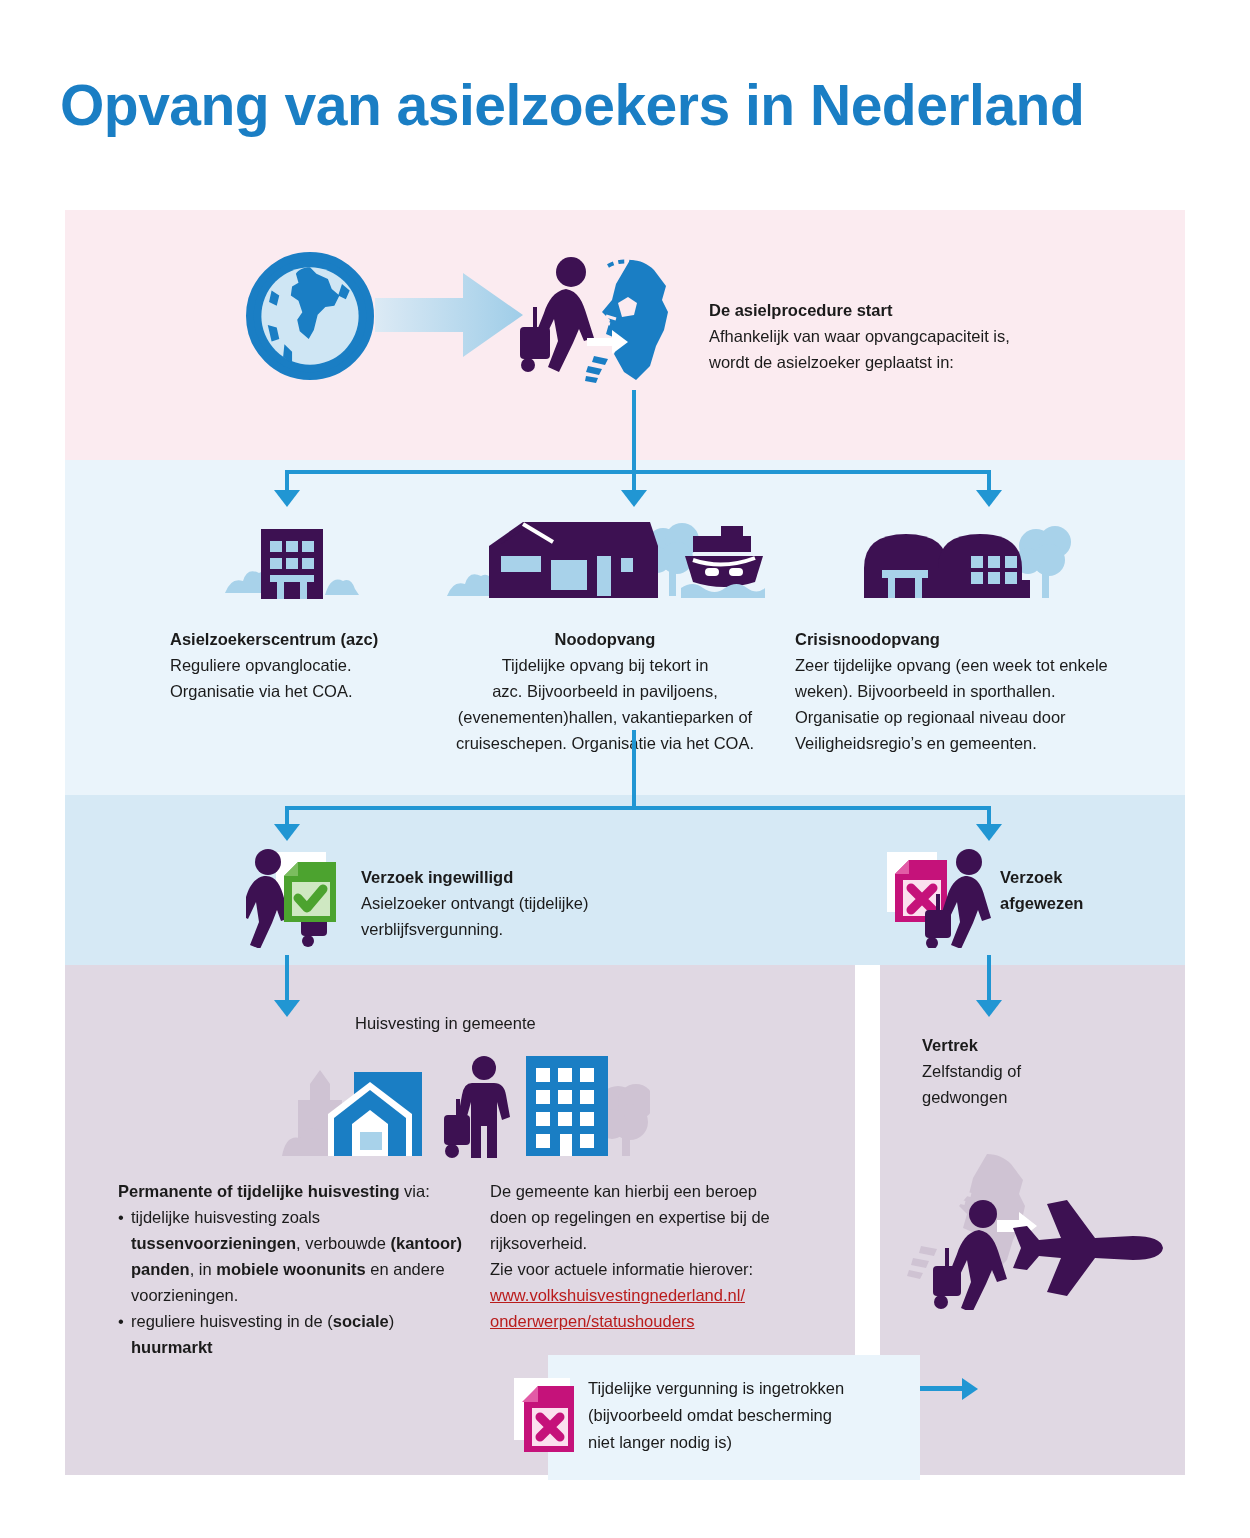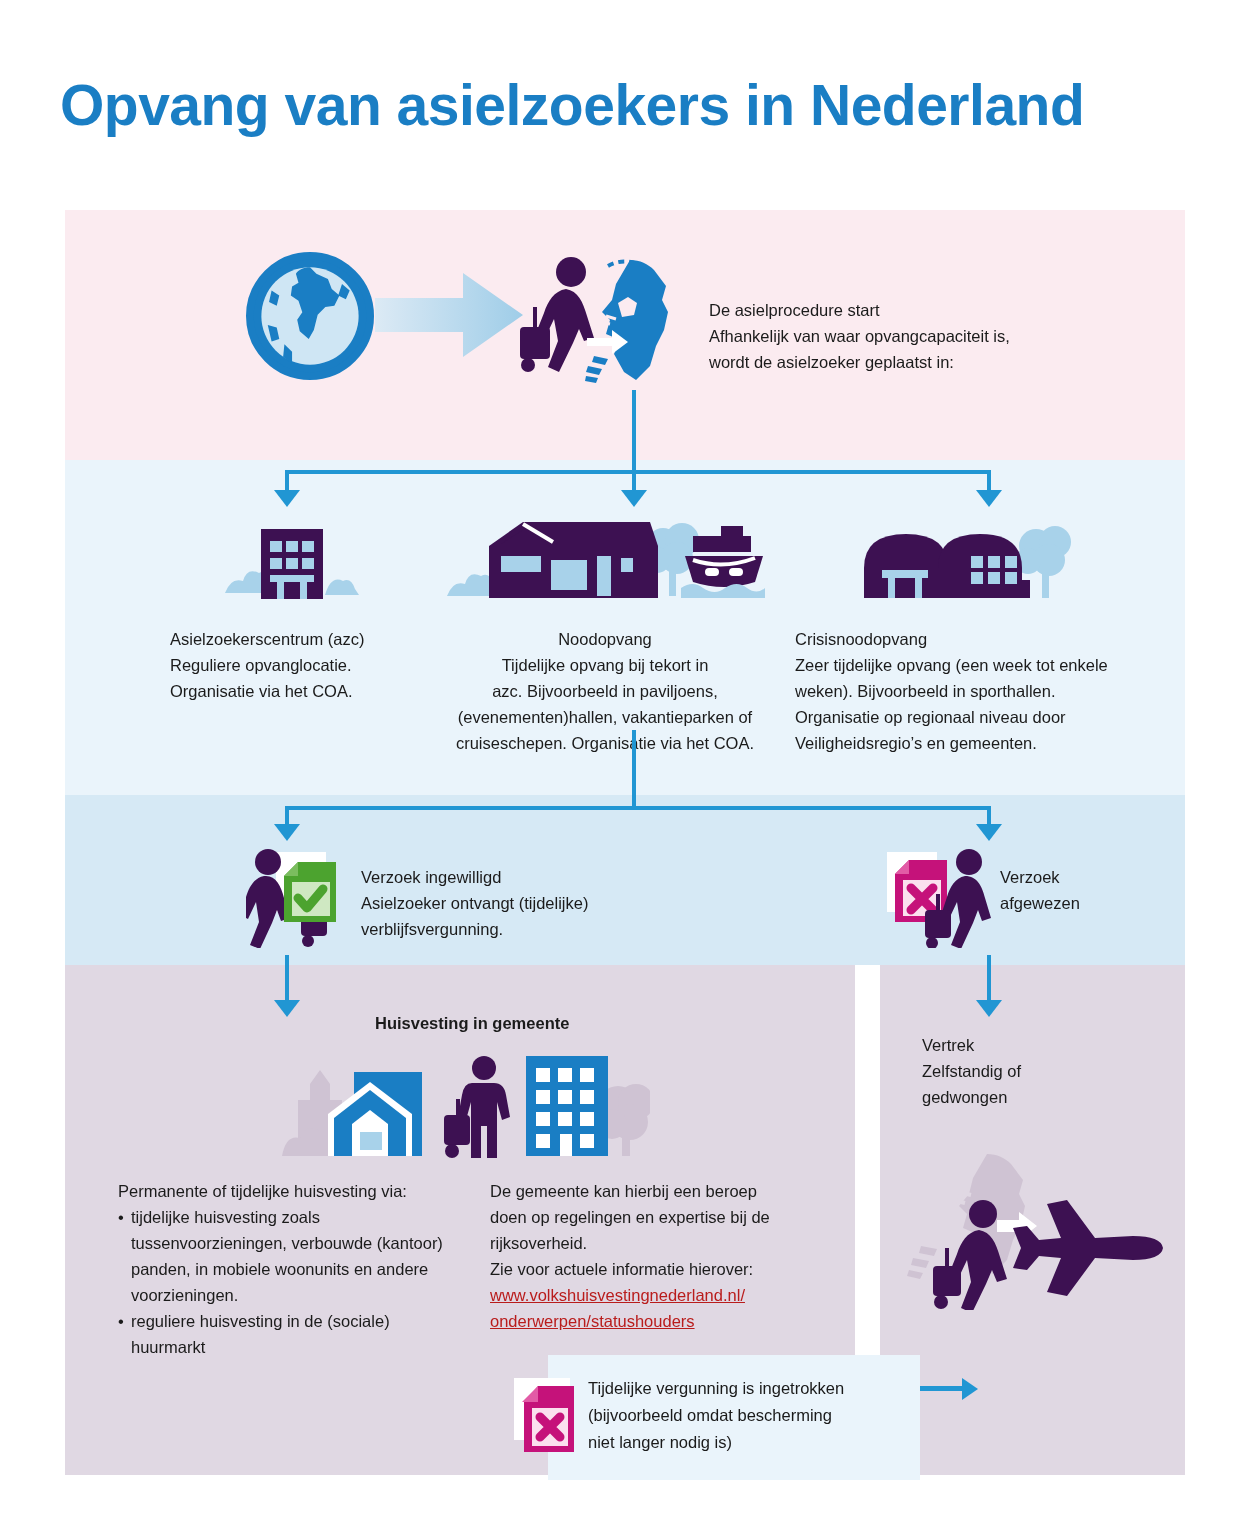--- a/index.html
+++ b/index.html
@@ -45,7 +45,7 @@
 
   
   .tb{position:absolute;font-size:16.5px;line-height:26px;color:#1b1b1b;}
-  .tb b,.hd{font-weight:normal;}
+  .tb b,.hd{font-weight:bold;}
   .hd{display:block;}
   .tb .lnk{text-decoration:underline;color:#b91c1c;display:block;}
 

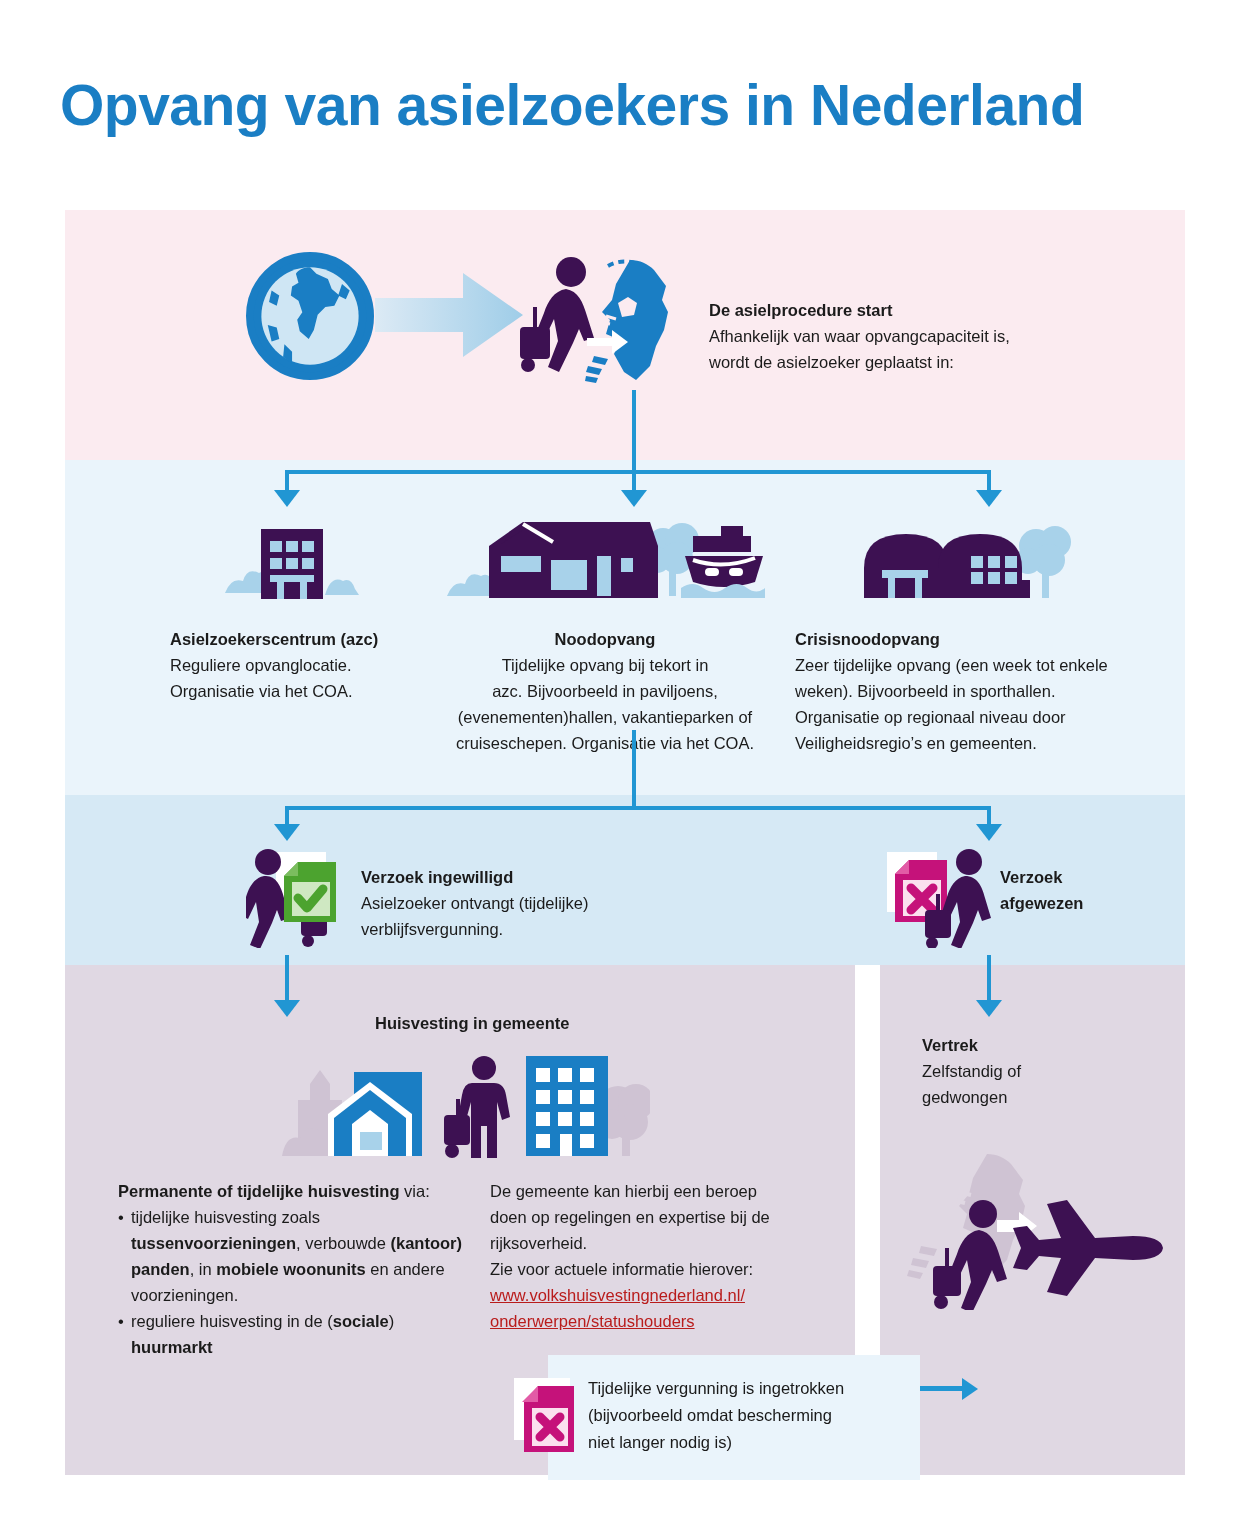--- a/index.html
+++ b/index.html
@@ -265,7 +265,7 @@
   <div class="ln" style="left:987px;top:955px;width:4px;height:48px;"></div>
   <div class="arrowhead" style="left:976px;top:1000px;"></div>
 
-  <div class="tb" style="left:375px;top:1010px;width:400px;font-weight:bold;">Huisvesting in gemeente</div>
+  <div class="tb" style="left:355px;top:1010px;width:400px;font-weight:normal;">Huisvesting in gemeente</div>
 
   <svg class="ico" style="left:282px;top:1048px;" width="150" height="110" viewBox="0 0 150 110">
     <g fill="#cfc3d3">

